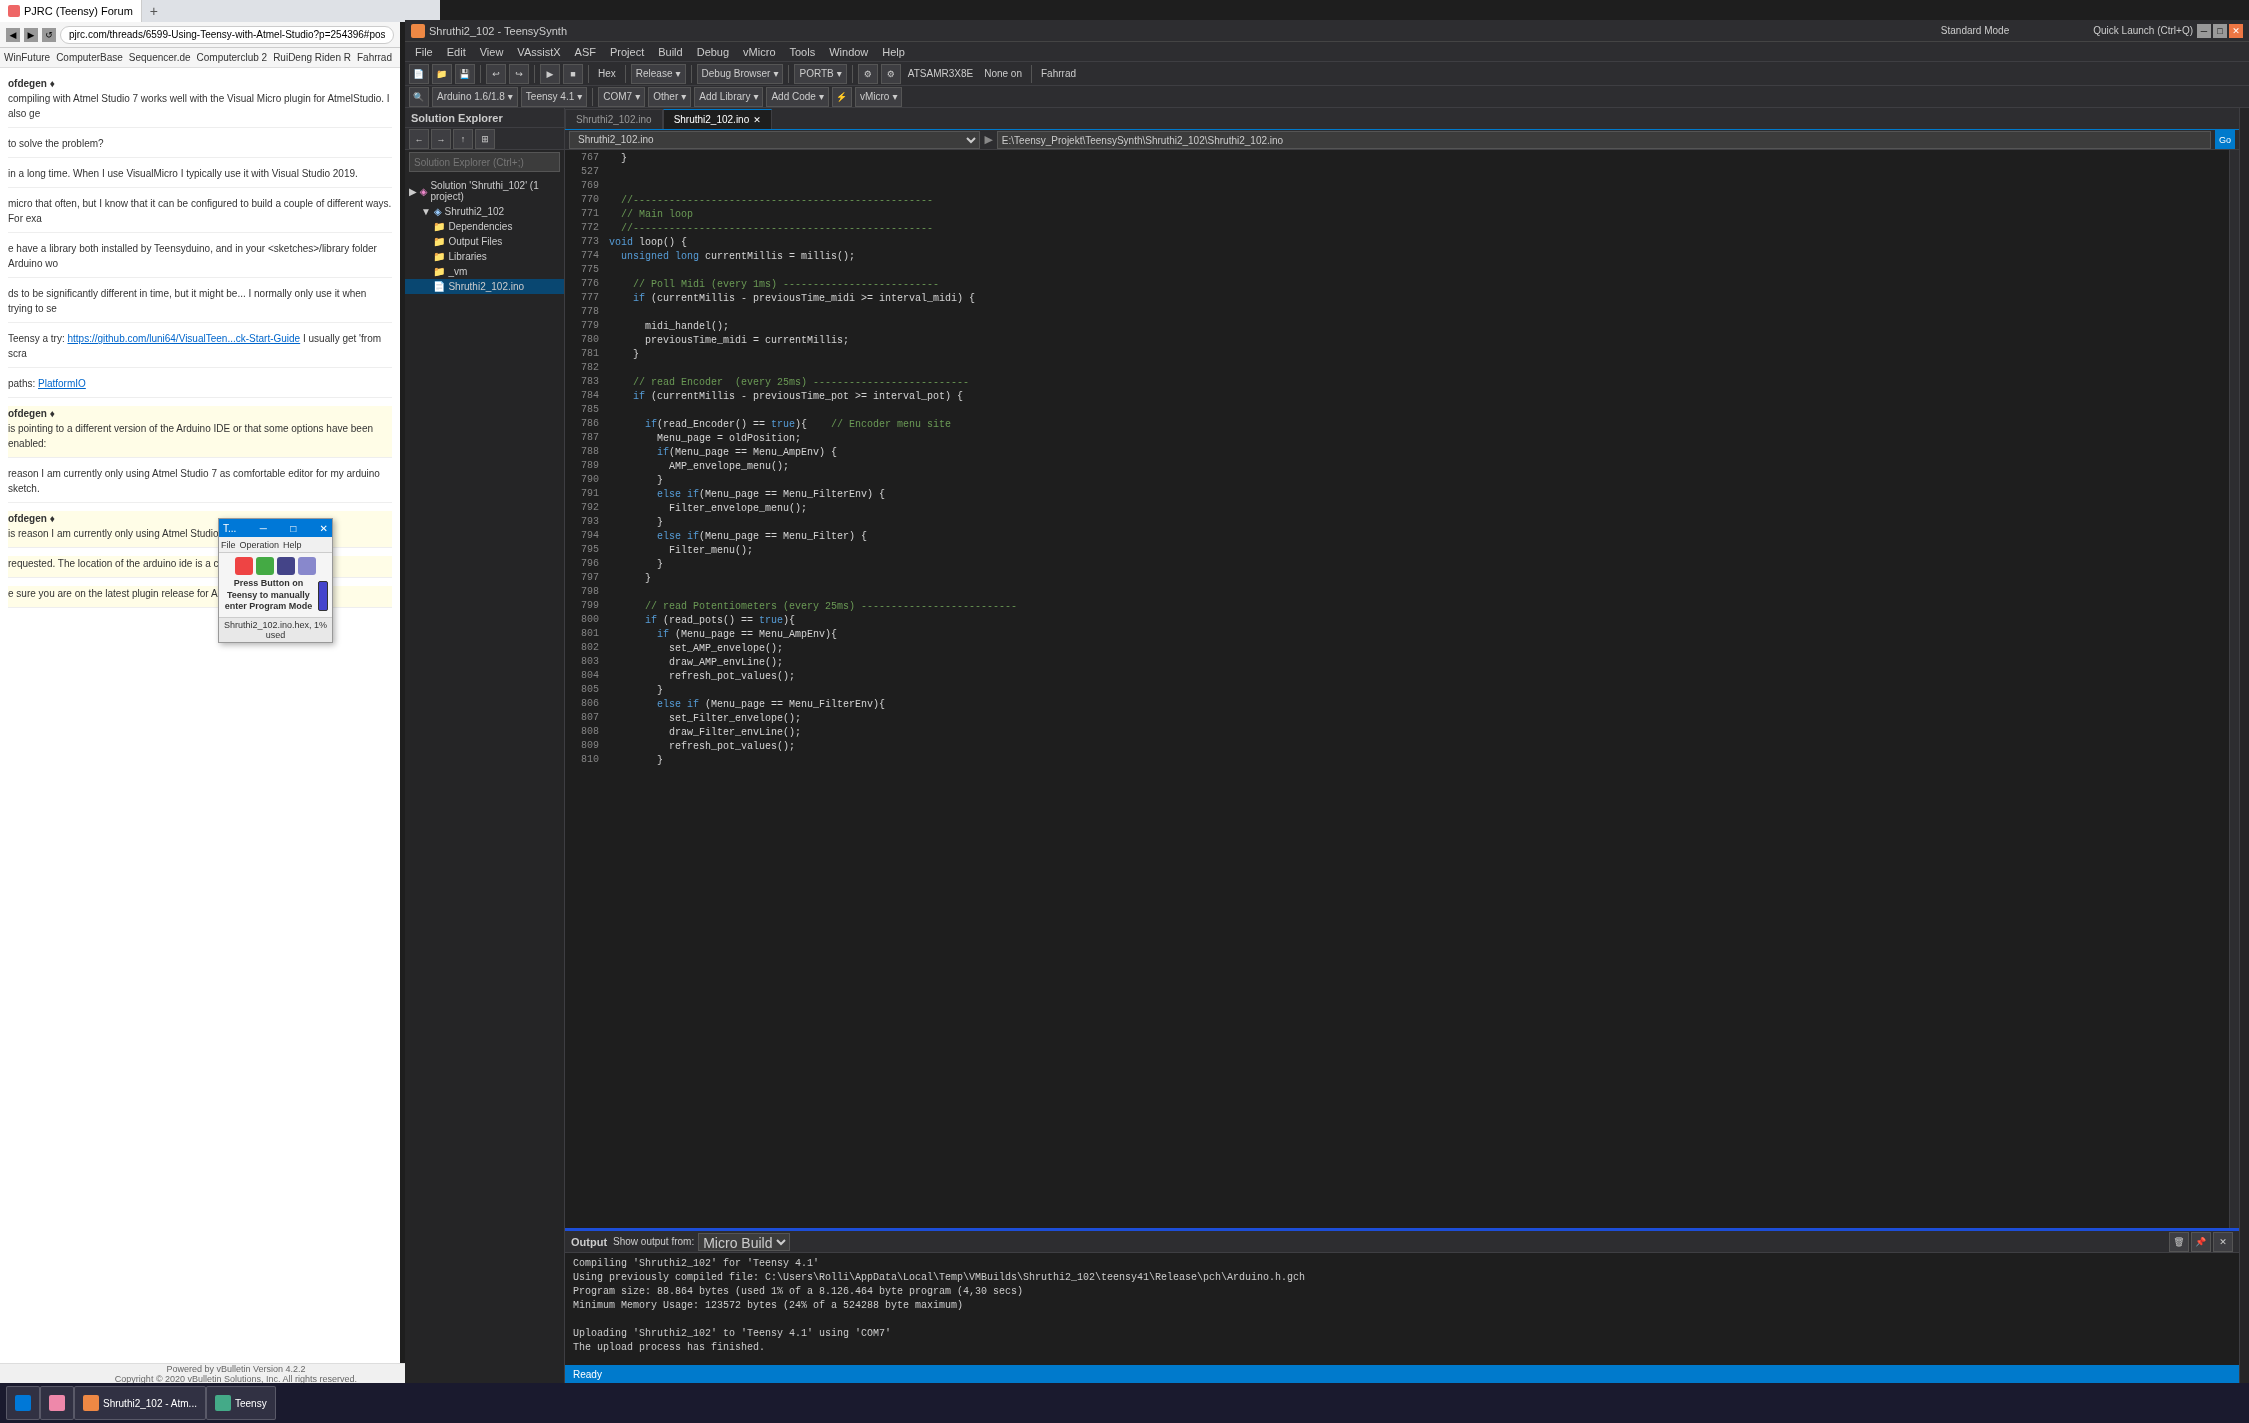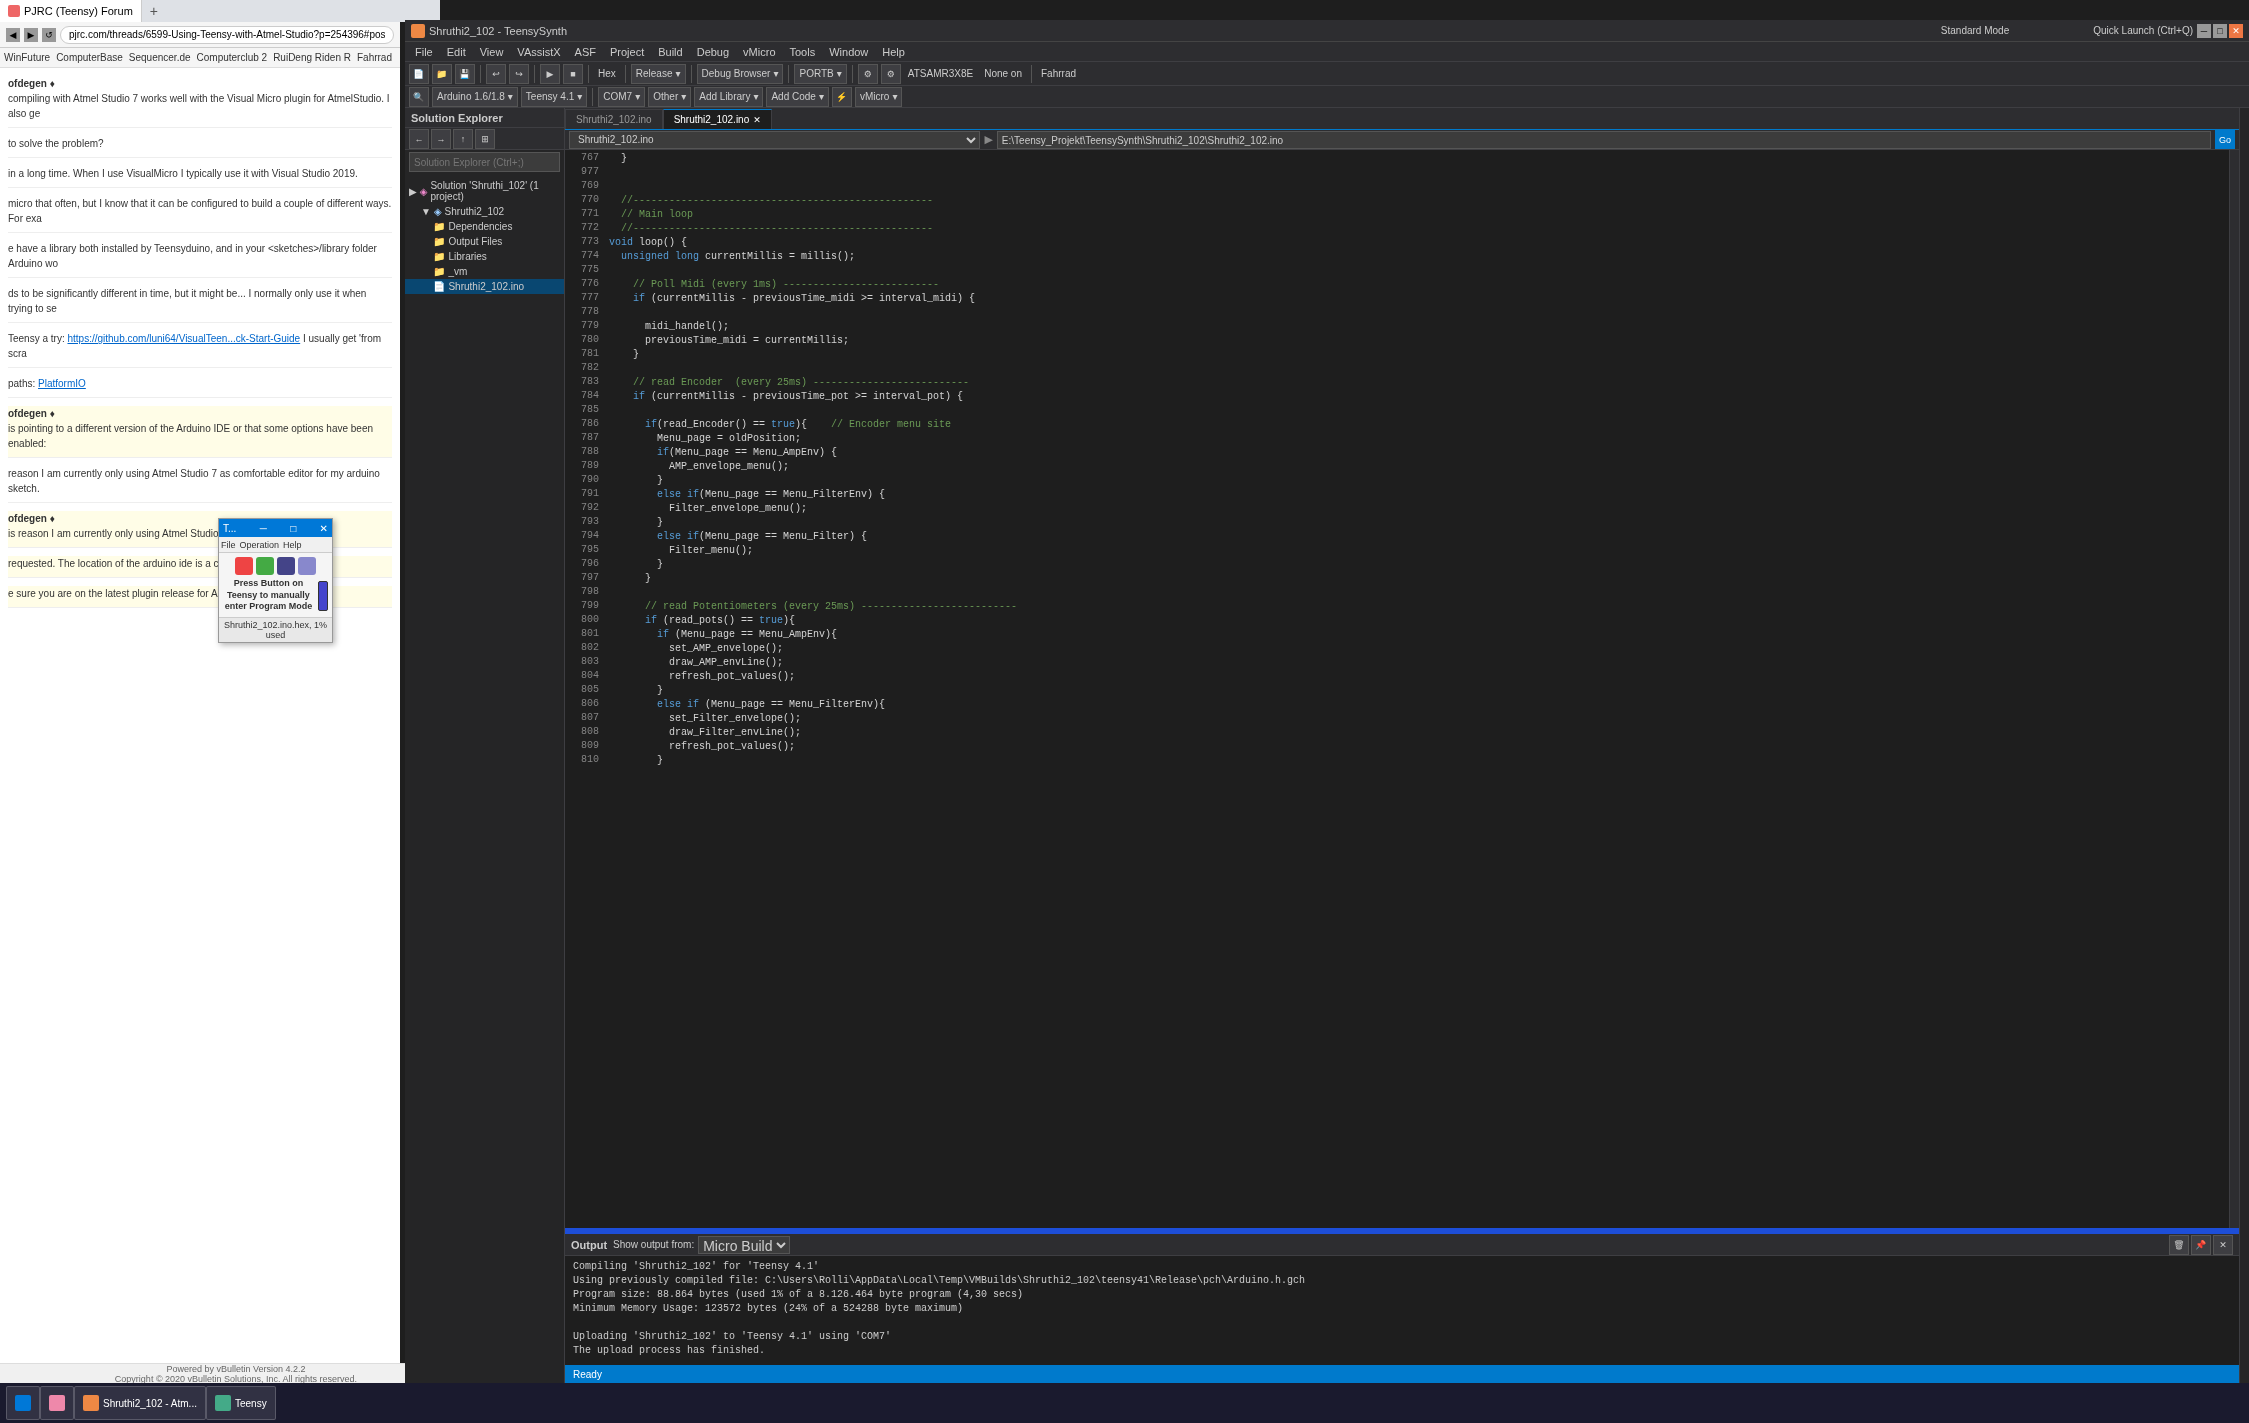--- a/index.html
+++ b/index.html
@@ -484,7 +484,7 @@
       <div class="code-editor">
         <div class="line-numbers" id="line-numbers">
             <span class="line-number">767</span>
-            <span class="line-number">977</span>
+            <span class="line-number">527</span>
             <span class="line-number">769</span>
             <span class="line-number">770</span>
             <span class="line-number">771</span>

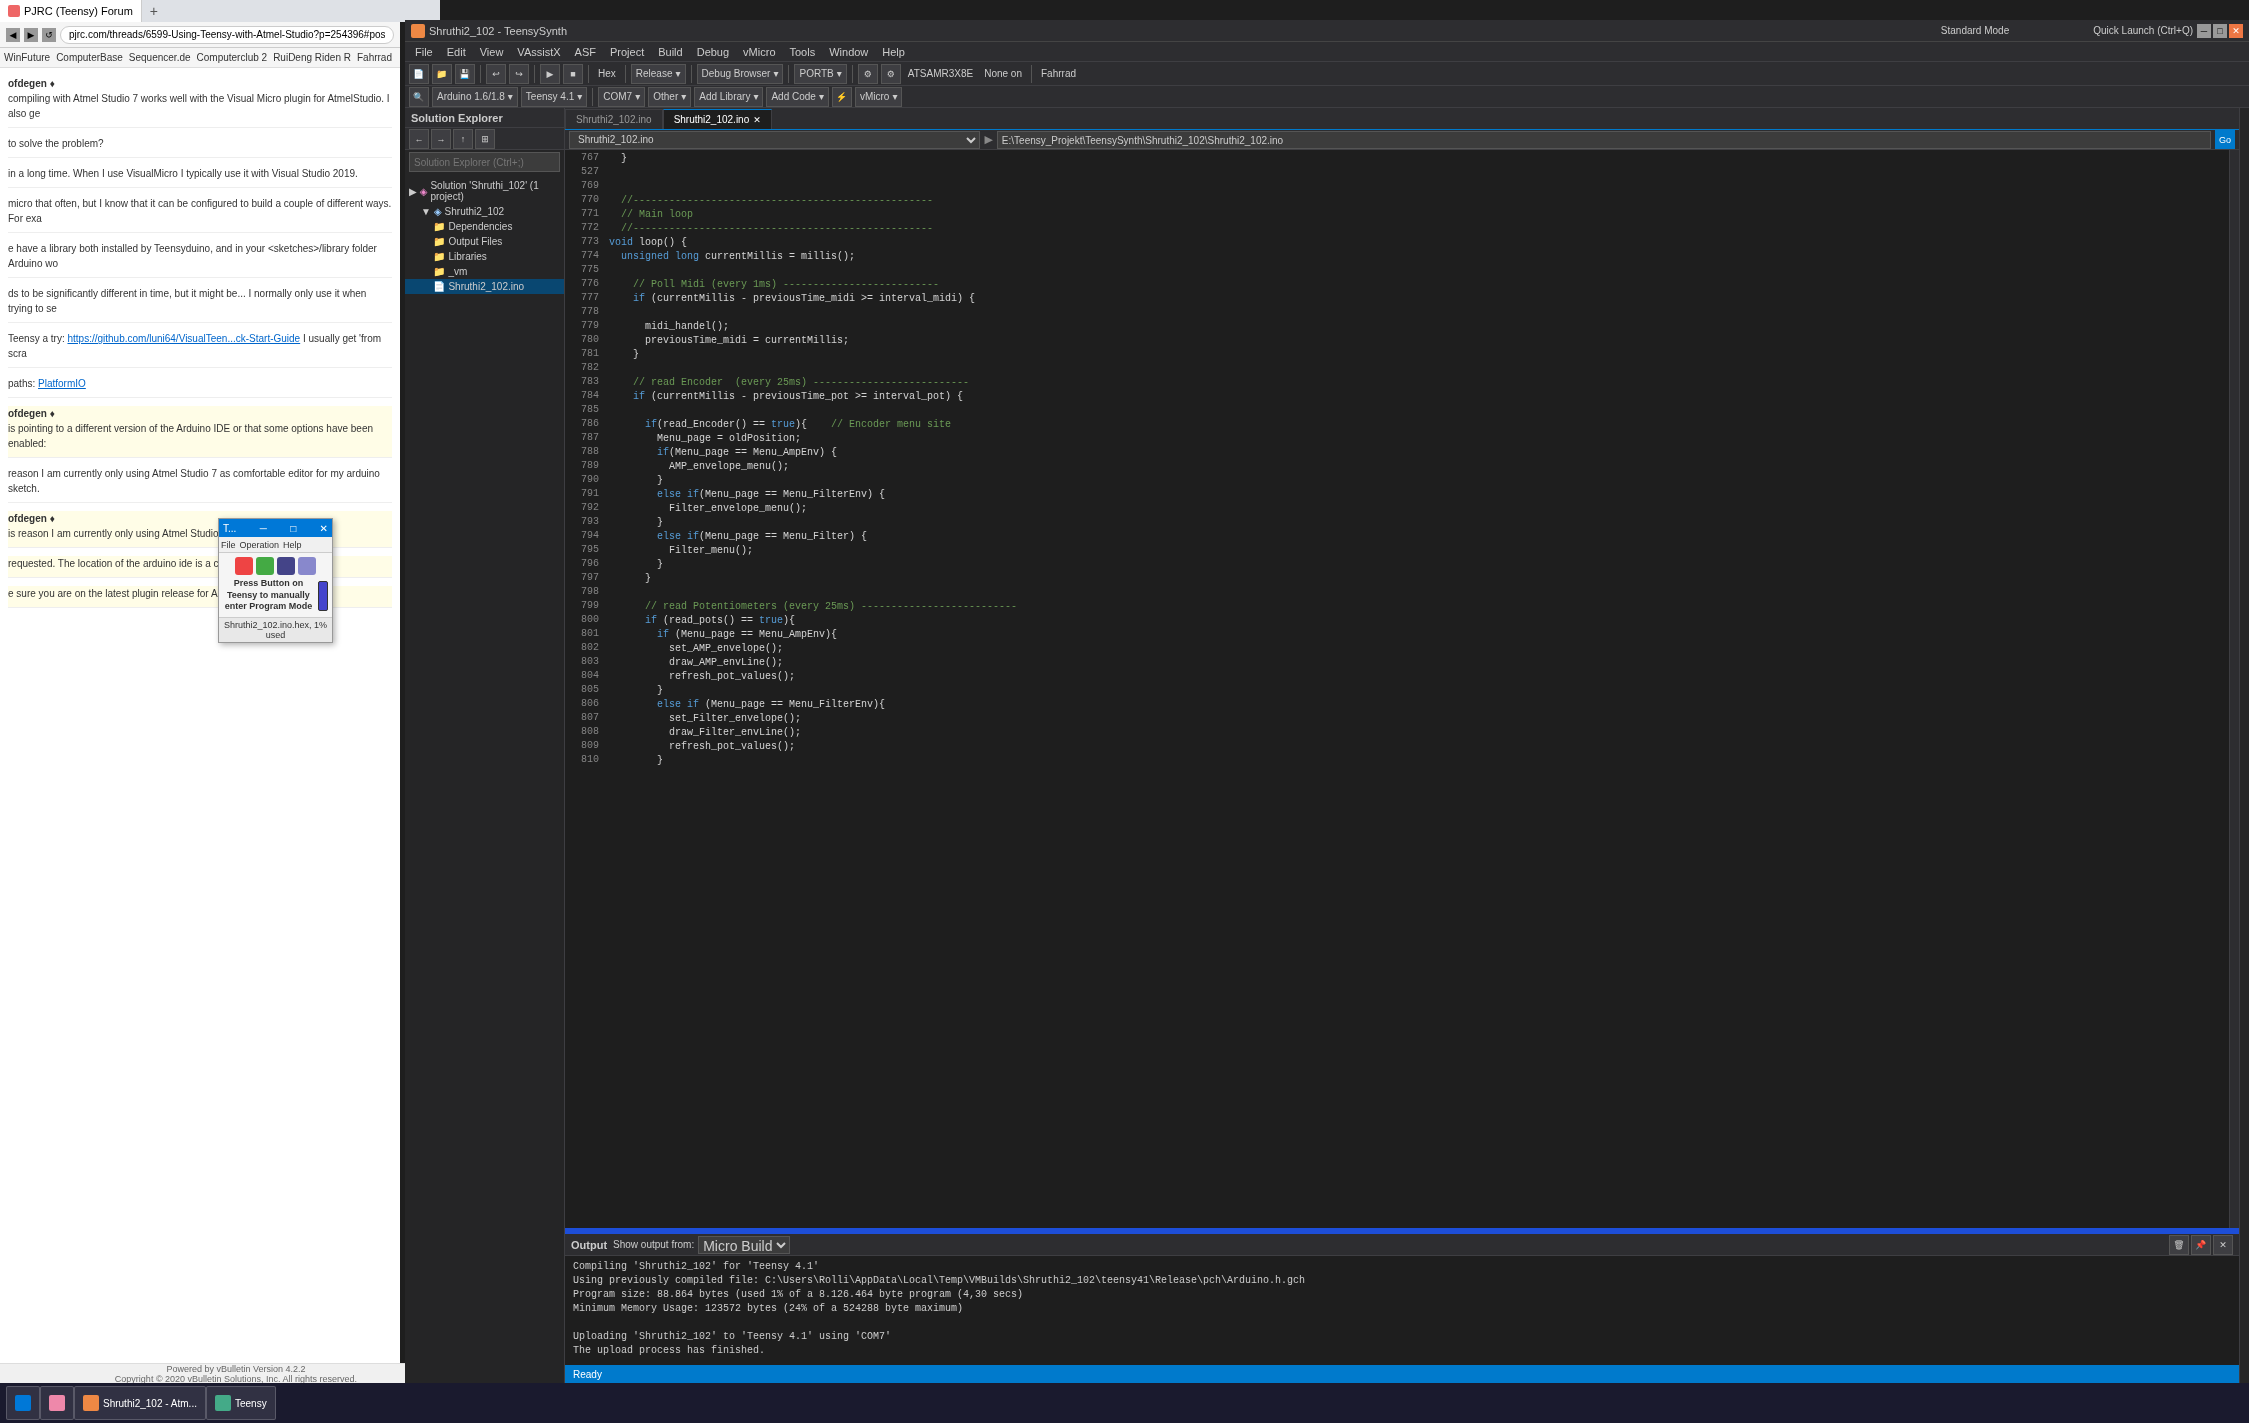--- a/index.html
+++ b/index.html
@@ -166,7 +166,7 @@
 
     
     .output-panel {
-      height: 155px; background: #1e1e1e; border-top: 6px solid #1d4ed8;
+      height: 155px; background: #1e1e1e; border-top: 3px solid #1d4ed8;
       display: flex; flex-direction: column;
     }
     .output-header {

